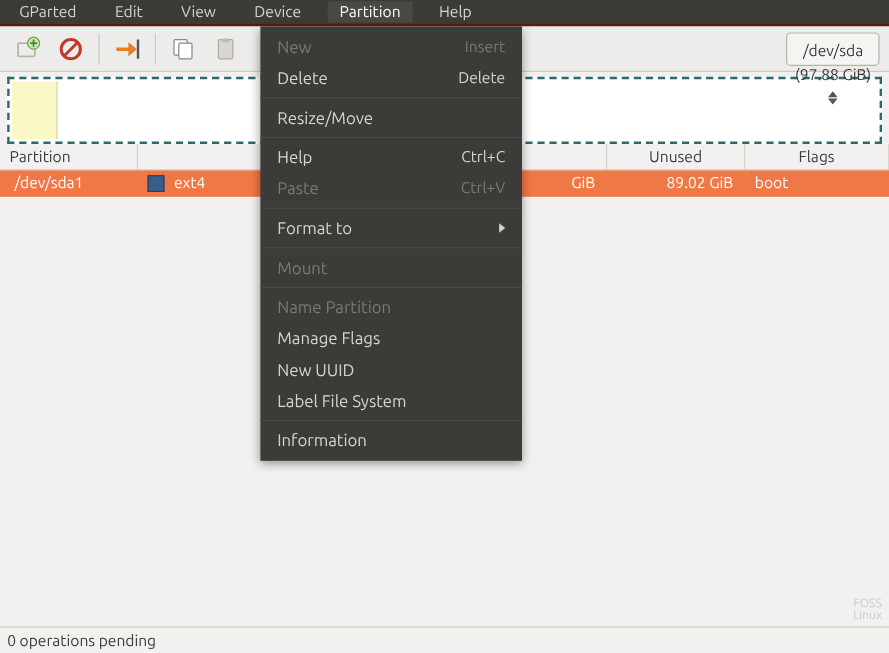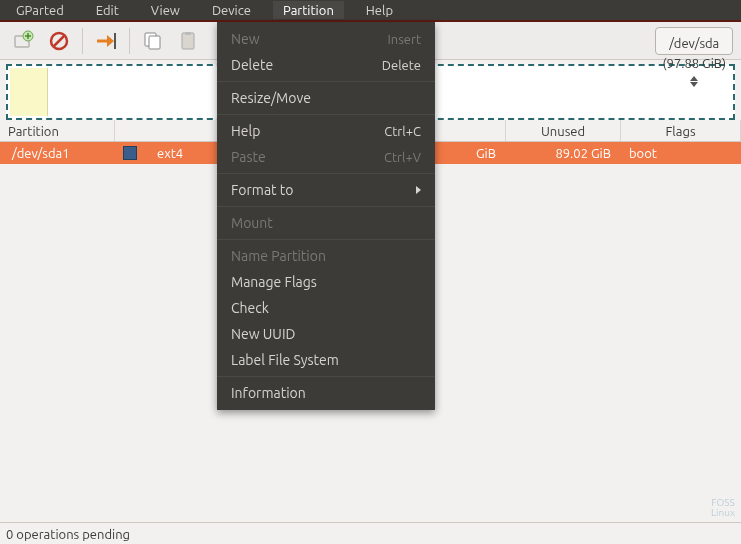--- a/index.html
+++ b/index.html
@@ -27,7 +27,7 @@
   .table-row { display: flex; height: 22px; background: #f07746; color: #fff; align-items: center; }
   .td { padding: 2px 8px; height:100%; display:flex; align-items:center; }
   .td.partition { width: 115px; padding-left: 12px; }
-  .td.fs { width: 100px; gap:20px; }
+  .td.fs { width: 100px; gap:8px; }
   .fs-color { width: 14px; height: 14px; background: #3a5e8c; border: 1px solid #24405f; }
   .td.gap { flex:1; justify-content:flex-end; padding-right: 10px; }
   .td.unused { width:115px; justify-content:flex-end; padding-right:10px; }

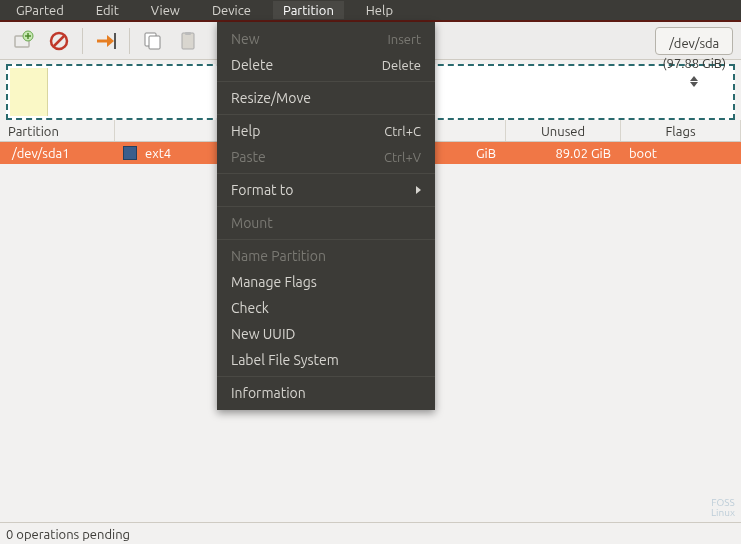--- a/index.html
+++ b/index.html
@@ -163,9 +163,6 @@
     <span>Manage Flags</span>
   </div>
   <div class="dd-item">
-    <span>Check</span>
-  </div>
-  <div class="dd-item">
     <span>New UUID</span>
   </div>
   <div class="dd-item">

